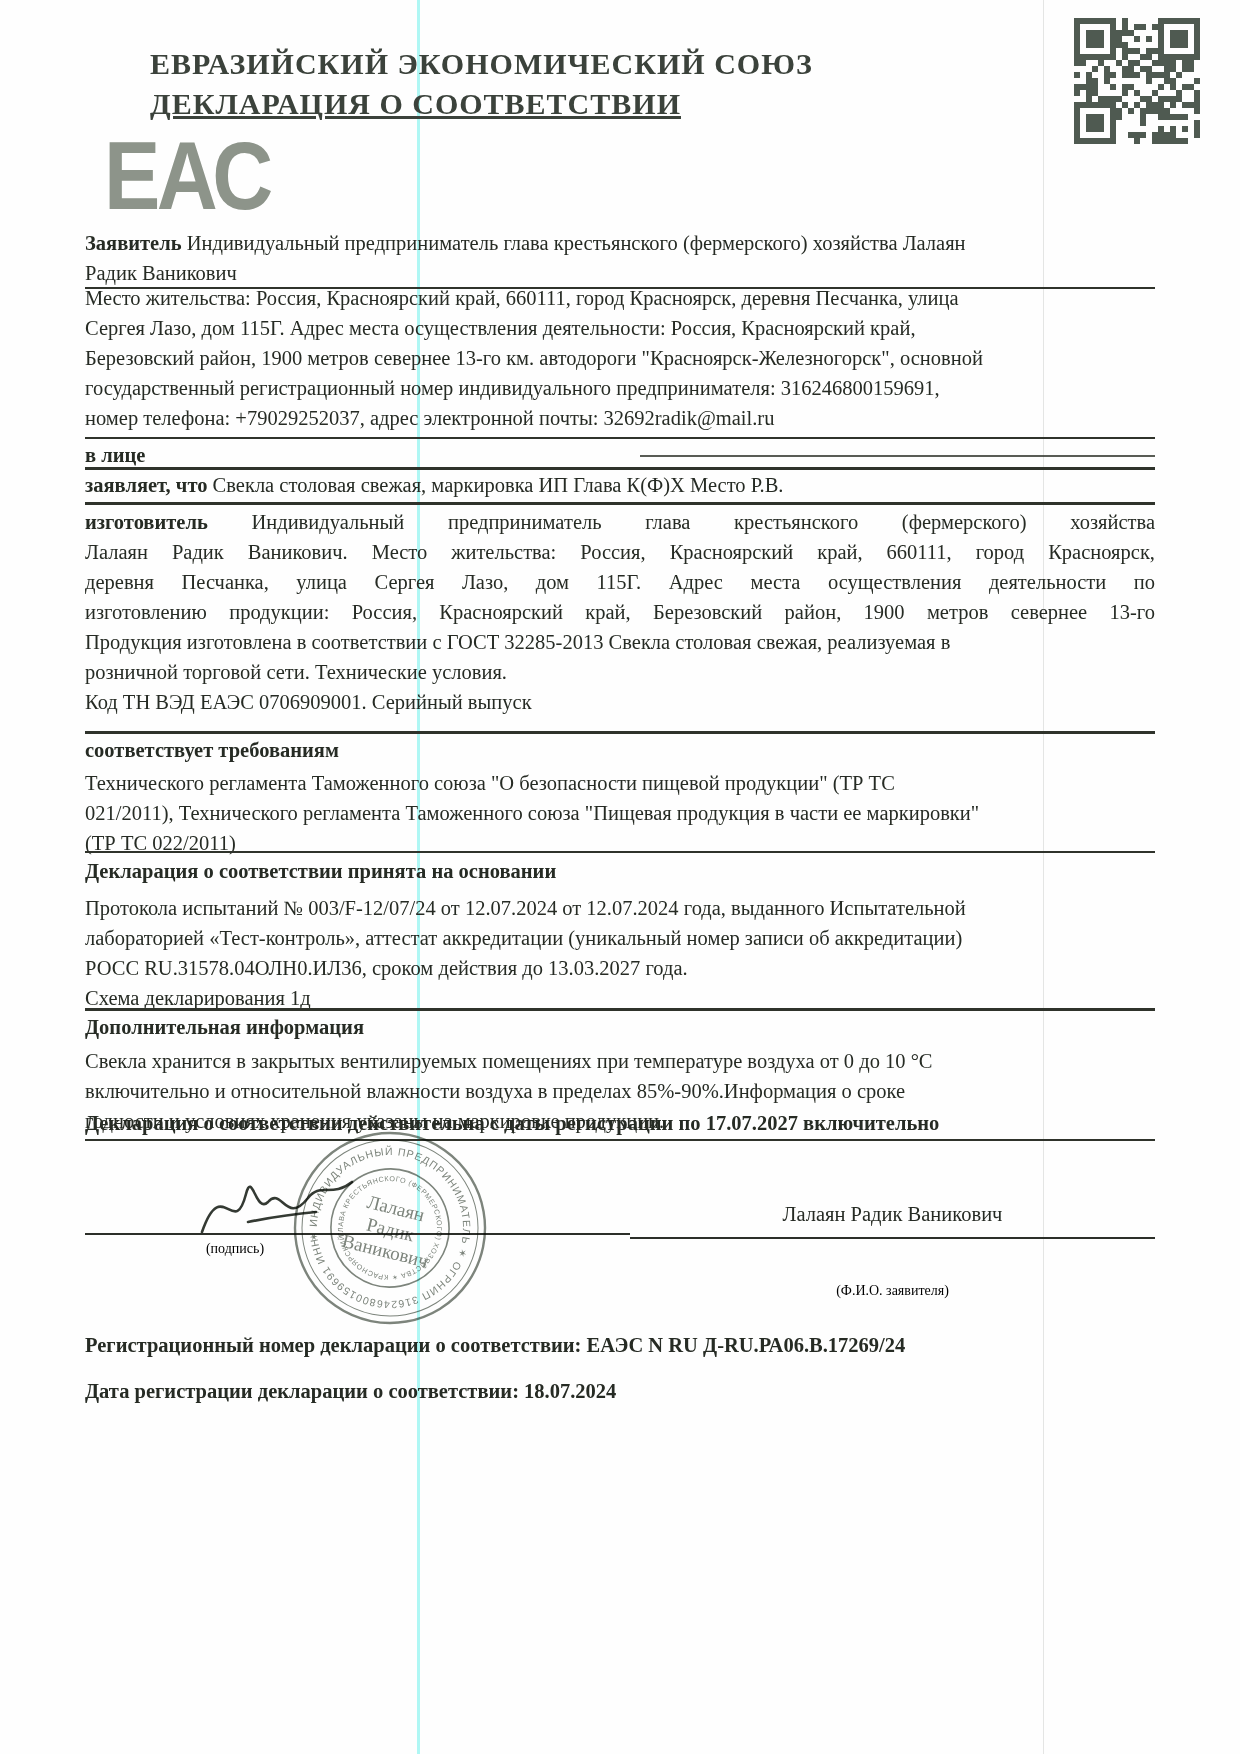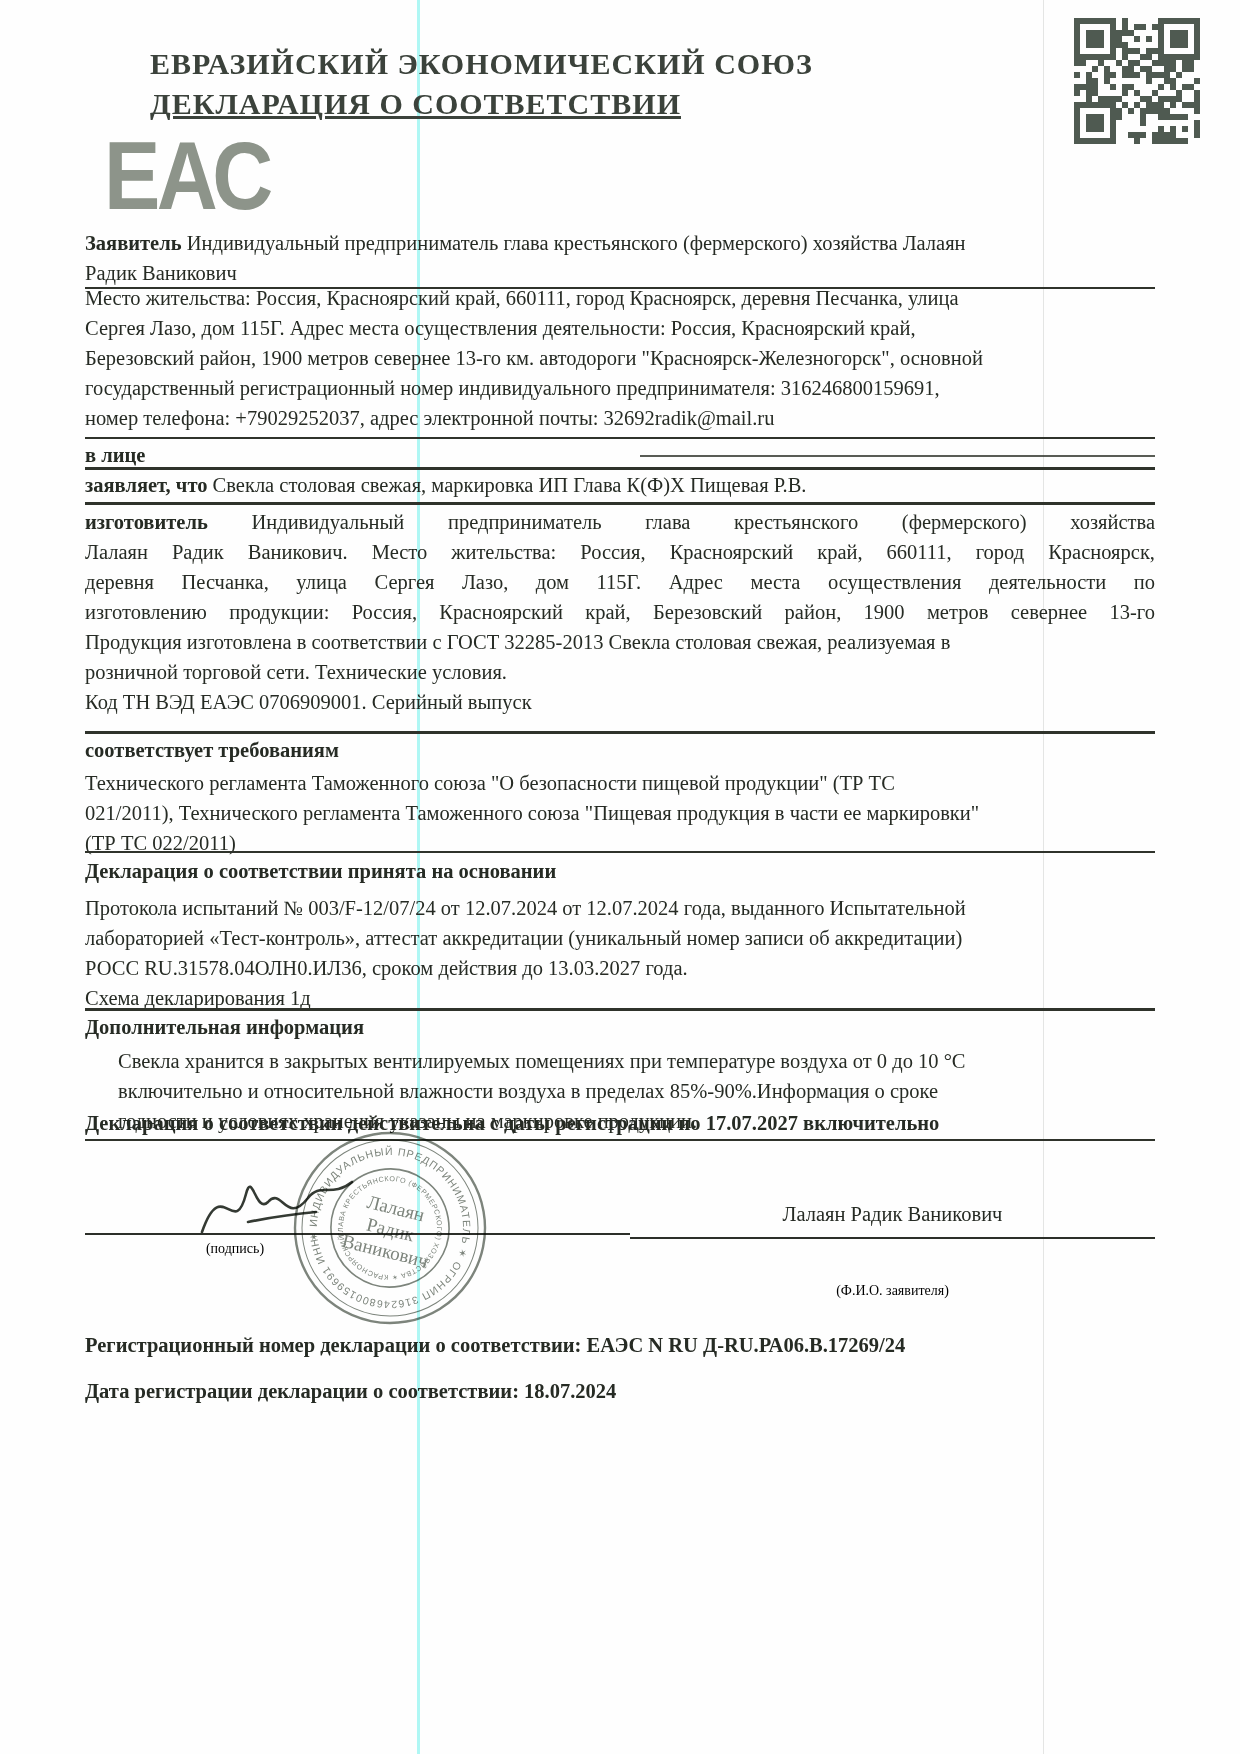--- a/index.html
+++ b/index.html
@@ -216,7 +216,7 @@
   <div class="rule" style="top:467px;height:3px;"></div>
 
   <div class="txt" style="top:470px;">
-    <span class="b">заявляет, что</span><span> Свекла столовая свежая, маркировка ИП Глава К(Ф)Х Пищевая Р.В.</span>
+    <span class="b">заявляет, что</span><span> Свекла столовая свежая, маркировка ИП Глава К(Ф)Х Место Р.В.</span>
   </div>
   <div class="rule" style="top:502px;height:3px;"></div>
 

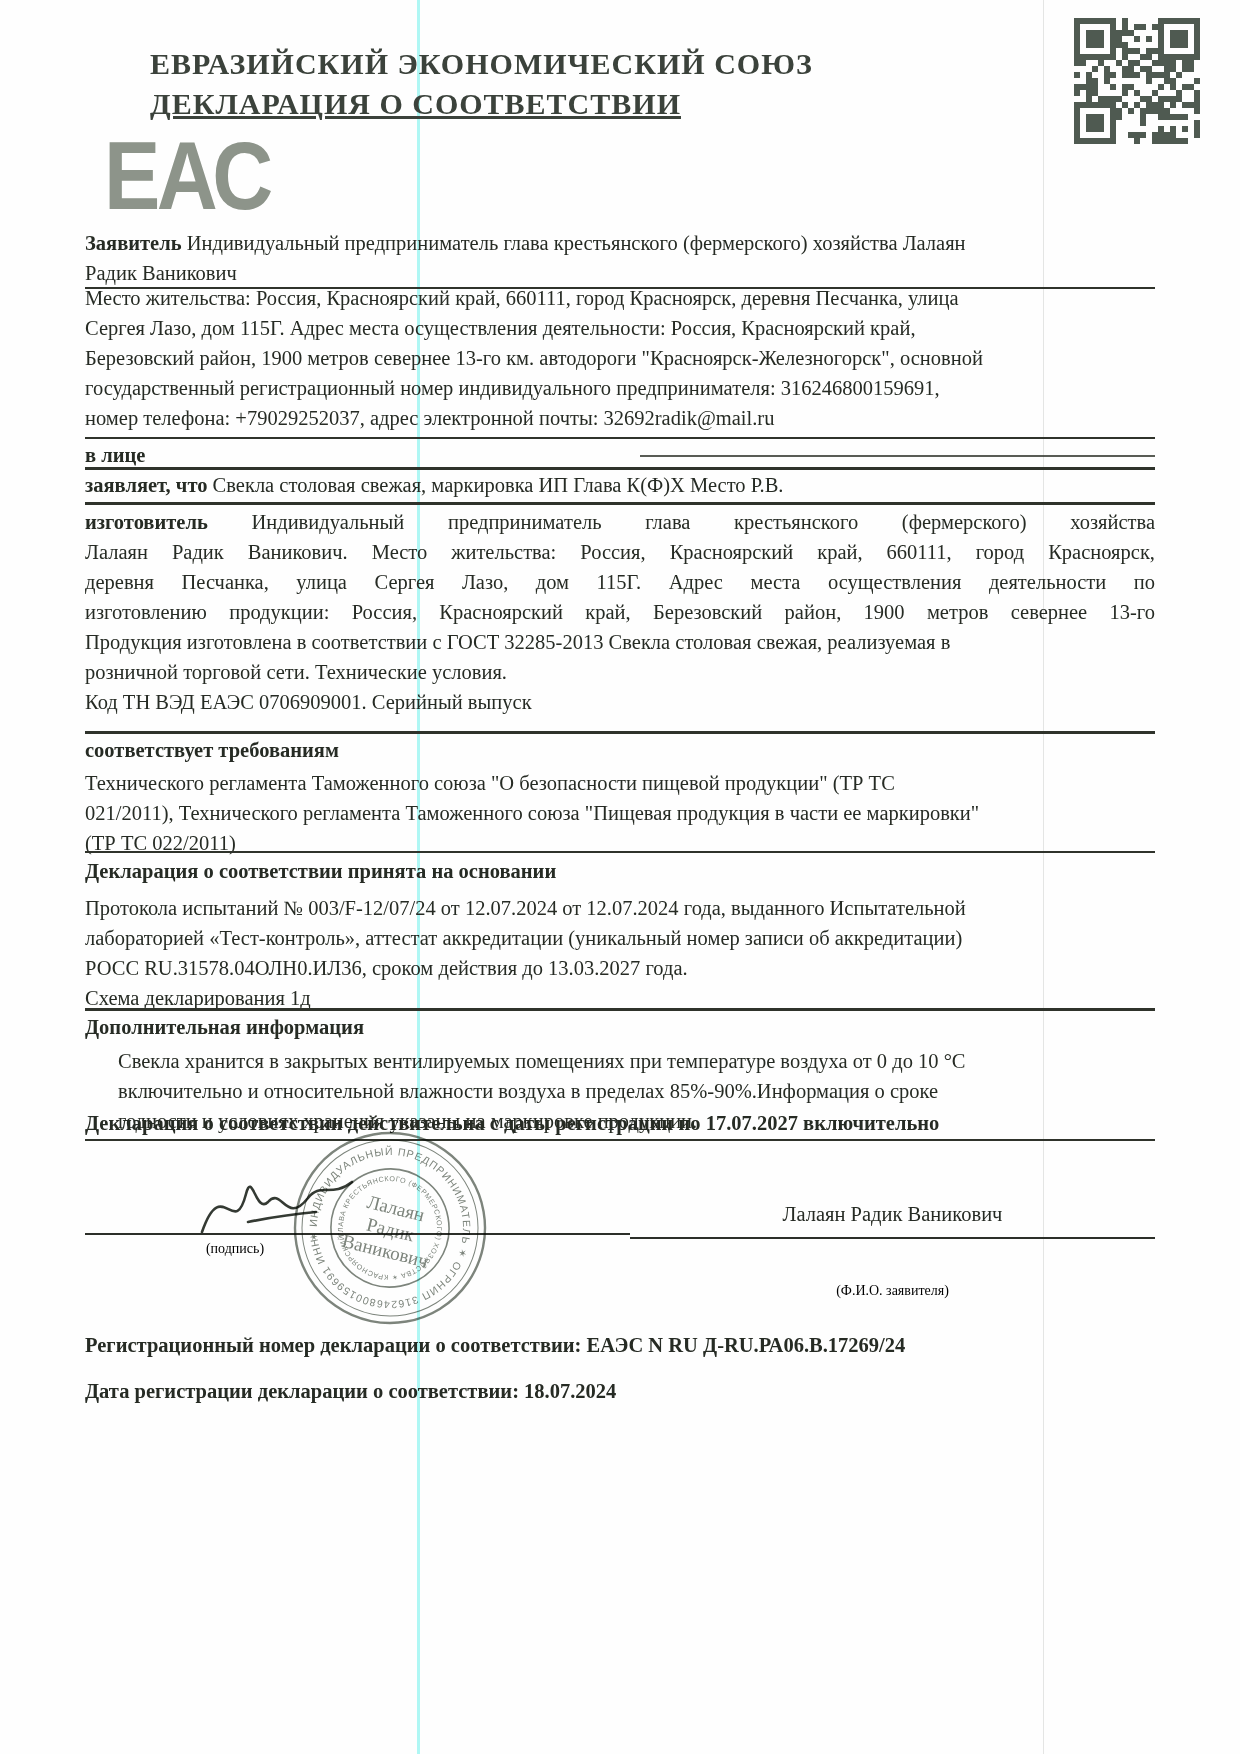--- a/index.html
+++ b/index.html
@@ -249,7 +249,7 @@
   <div class="rule" style="top:1008px;height:3px;"></div>
 
   <div class="txt b" style="top:1012px;">Дополнительная информация</div>
-  <div class="txt" style="top:1046px;margin-left:33px;">
+  <div class="txt" style="top:1046px;">
     <div>Свекла хранится в закрытых вентилируемых помещениях при температуре воздуха от 0 до 10 °С</div>
     <div>включительно  и относительной влажности воздуха в пределах 85%-90%.Информация о сроке</div>
     <div>годности и условиях хранения указаны на маркировке продукции.</div>

